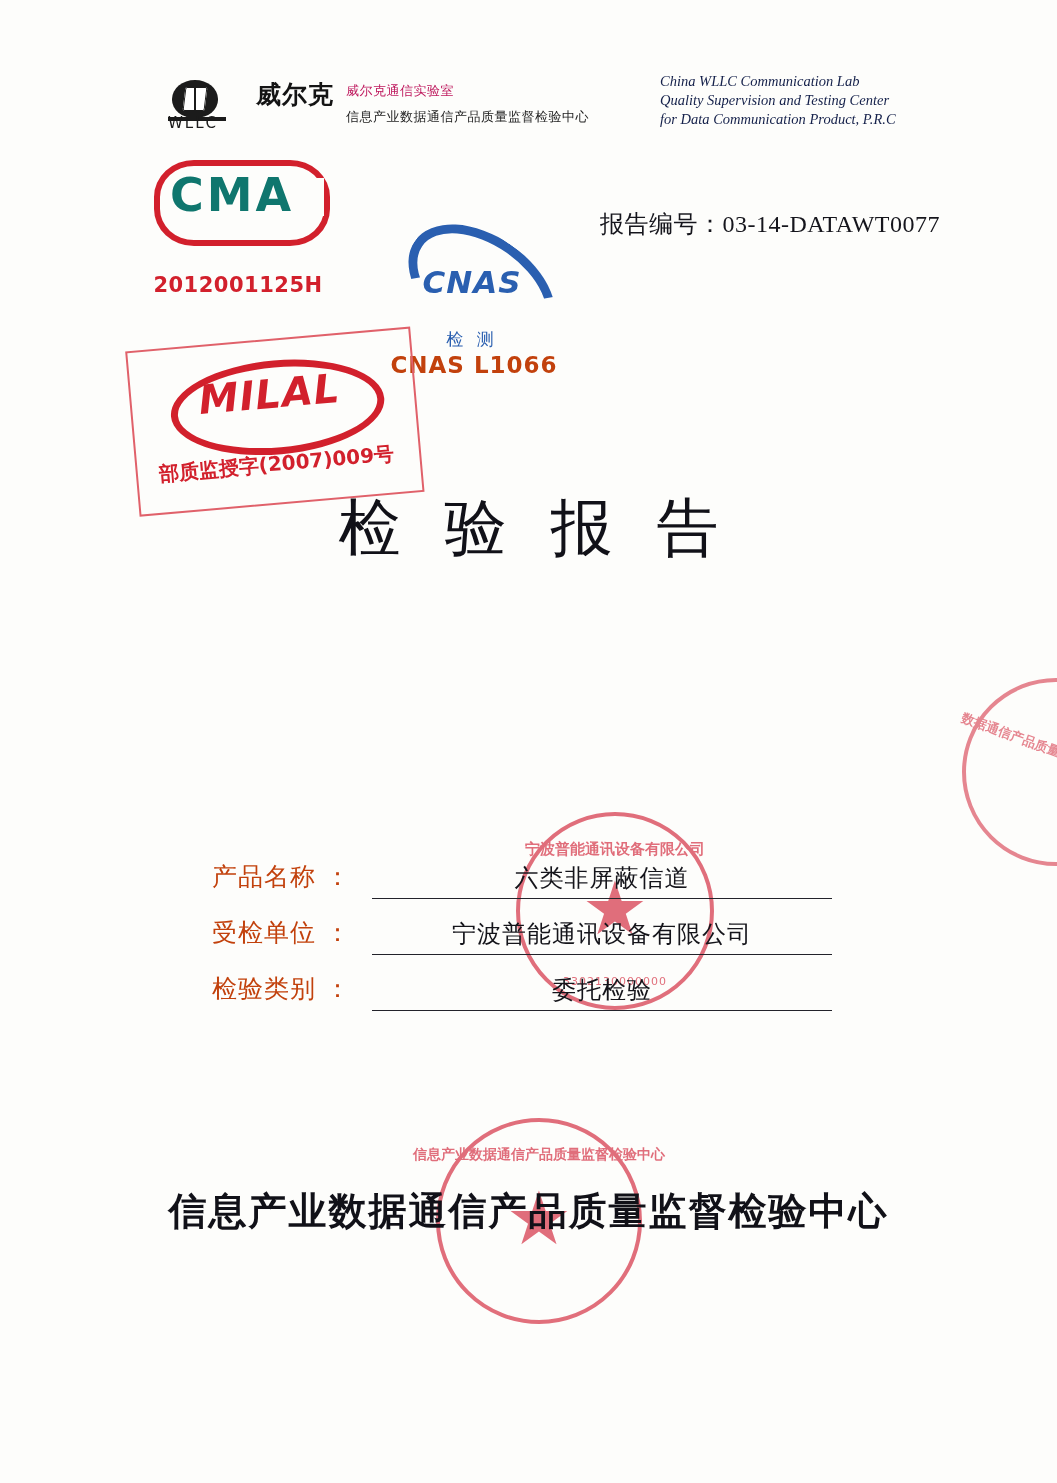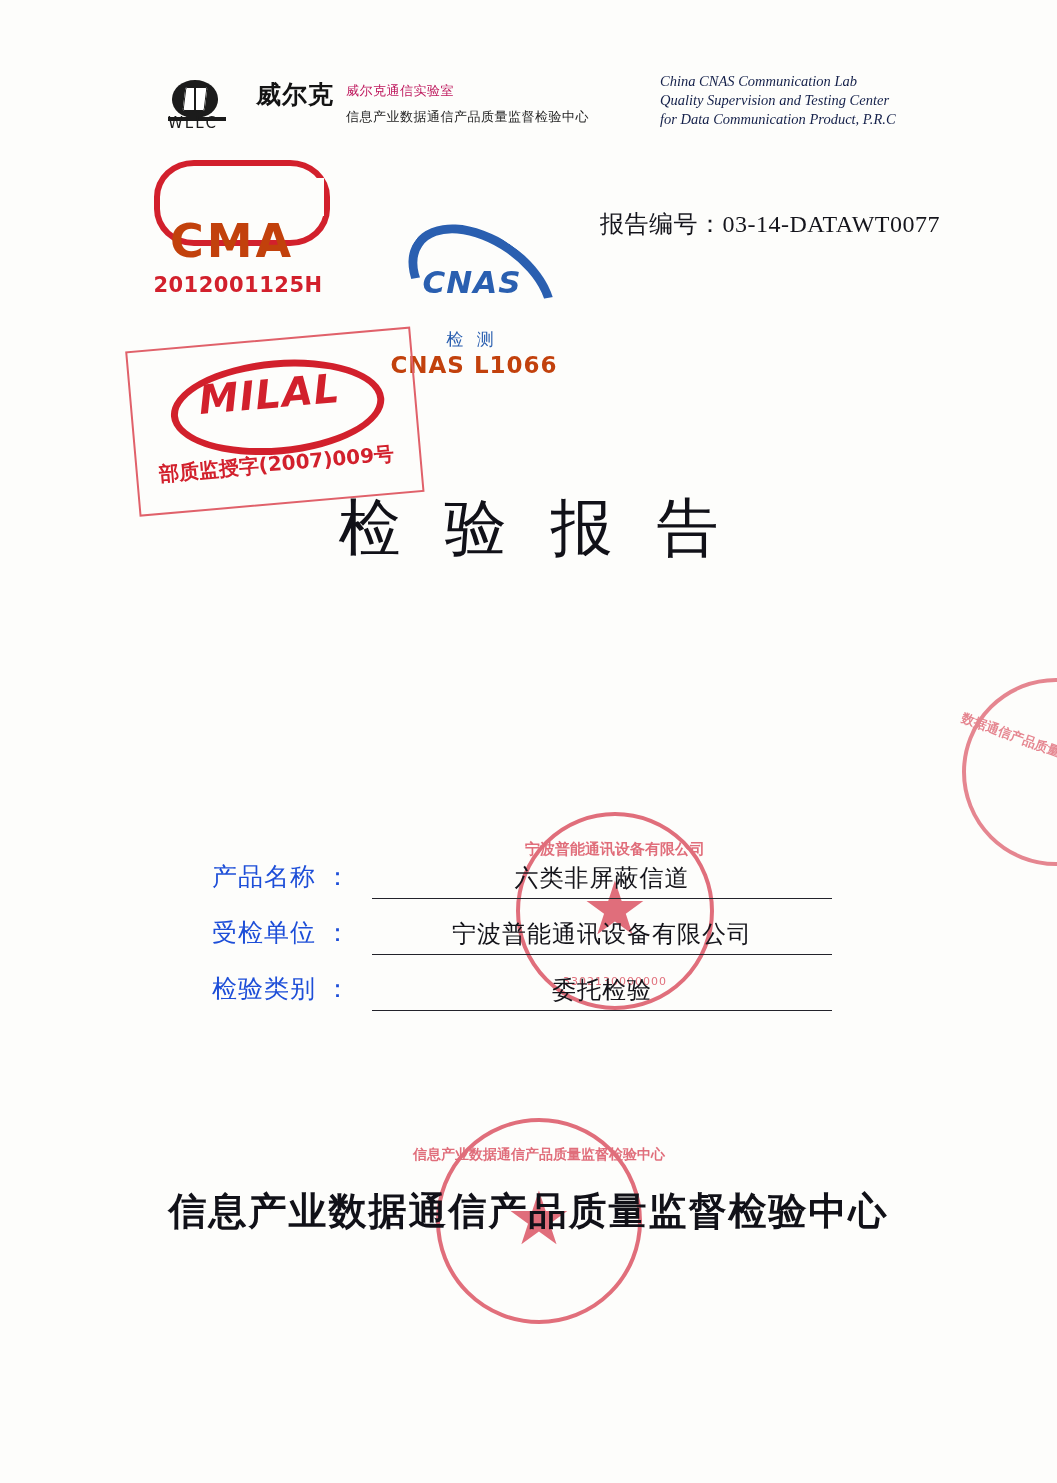--- a/index.html
+++ b/index.html
@@ -474,7 +474,7 @@
     <div class="brand-cn-sub1">威尔克通信实验室</div>
     <div class="brand-cn-sub2">信息产业数据通信产品质量监督检验中心</div>
     <div class="header-en">
-      <div>China CNAS Communication Lab</div>
+      <div>China WLLC Communication Lab</div>
       <div>Quality Supervision and Testing Center</div>
       <div>for Data Communication Product, P.R.C</div>
     </div>

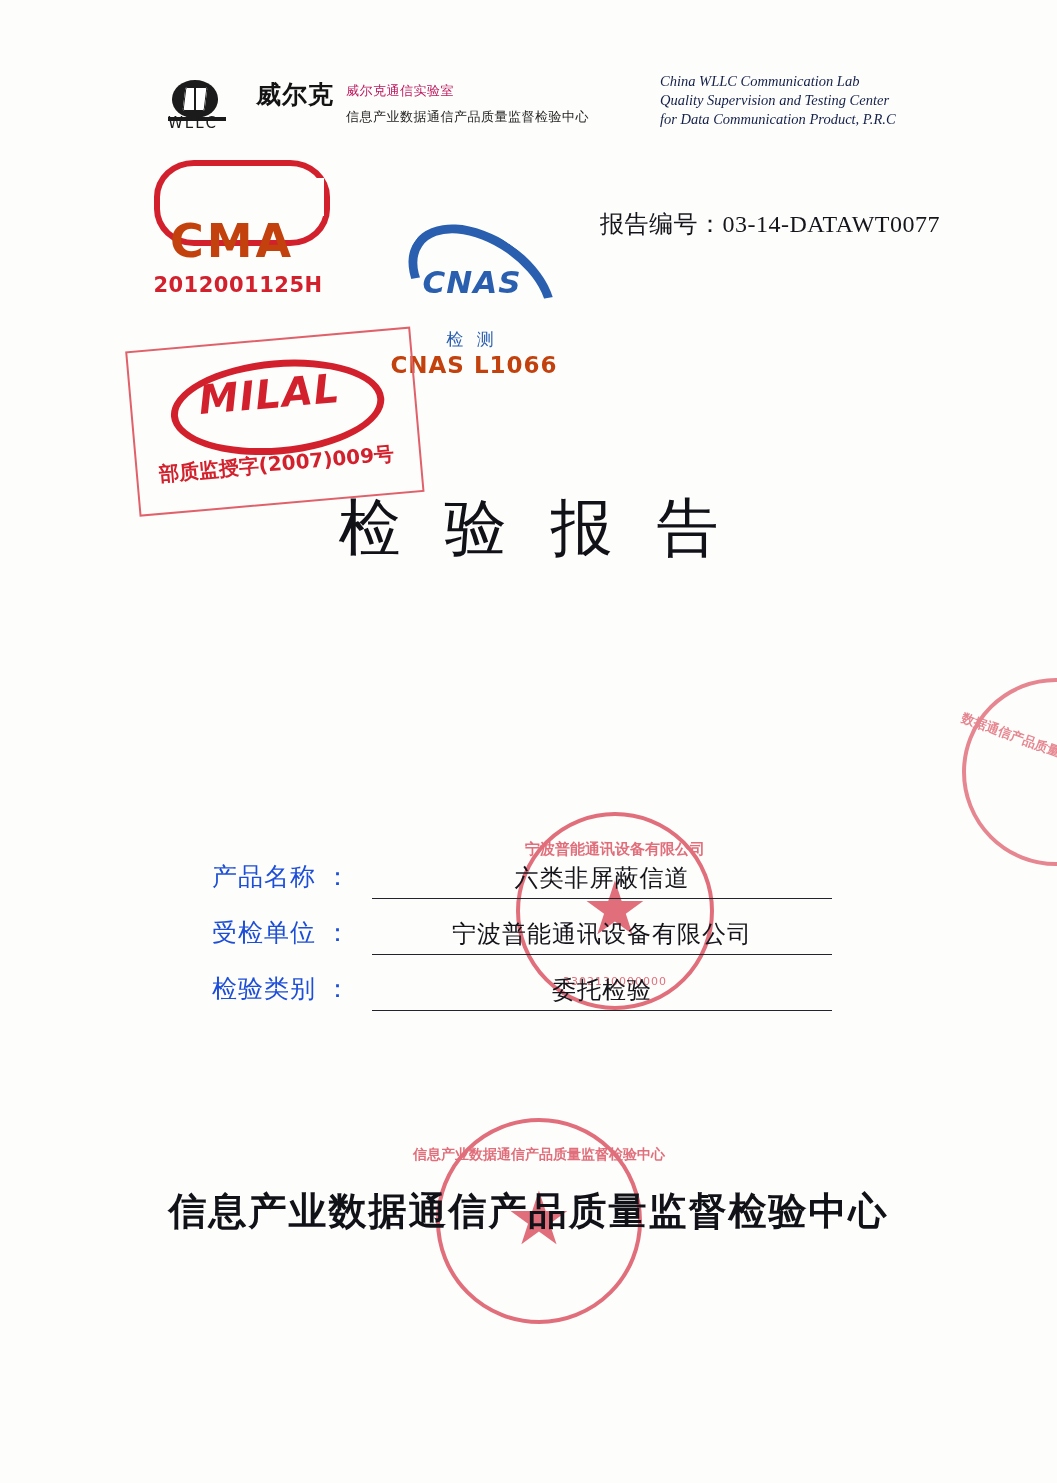--- a/index.html
+++ b/index.html
@@ -165,8 +165,7 @@
     font-weight: bold;
     font-size: 46px;
     letter-spacing: 3px;
-    color: #c2410c;
-    margin-top: 46px;
+    color: #0f766e;
   }
   .cma-number {
     position: absolute;

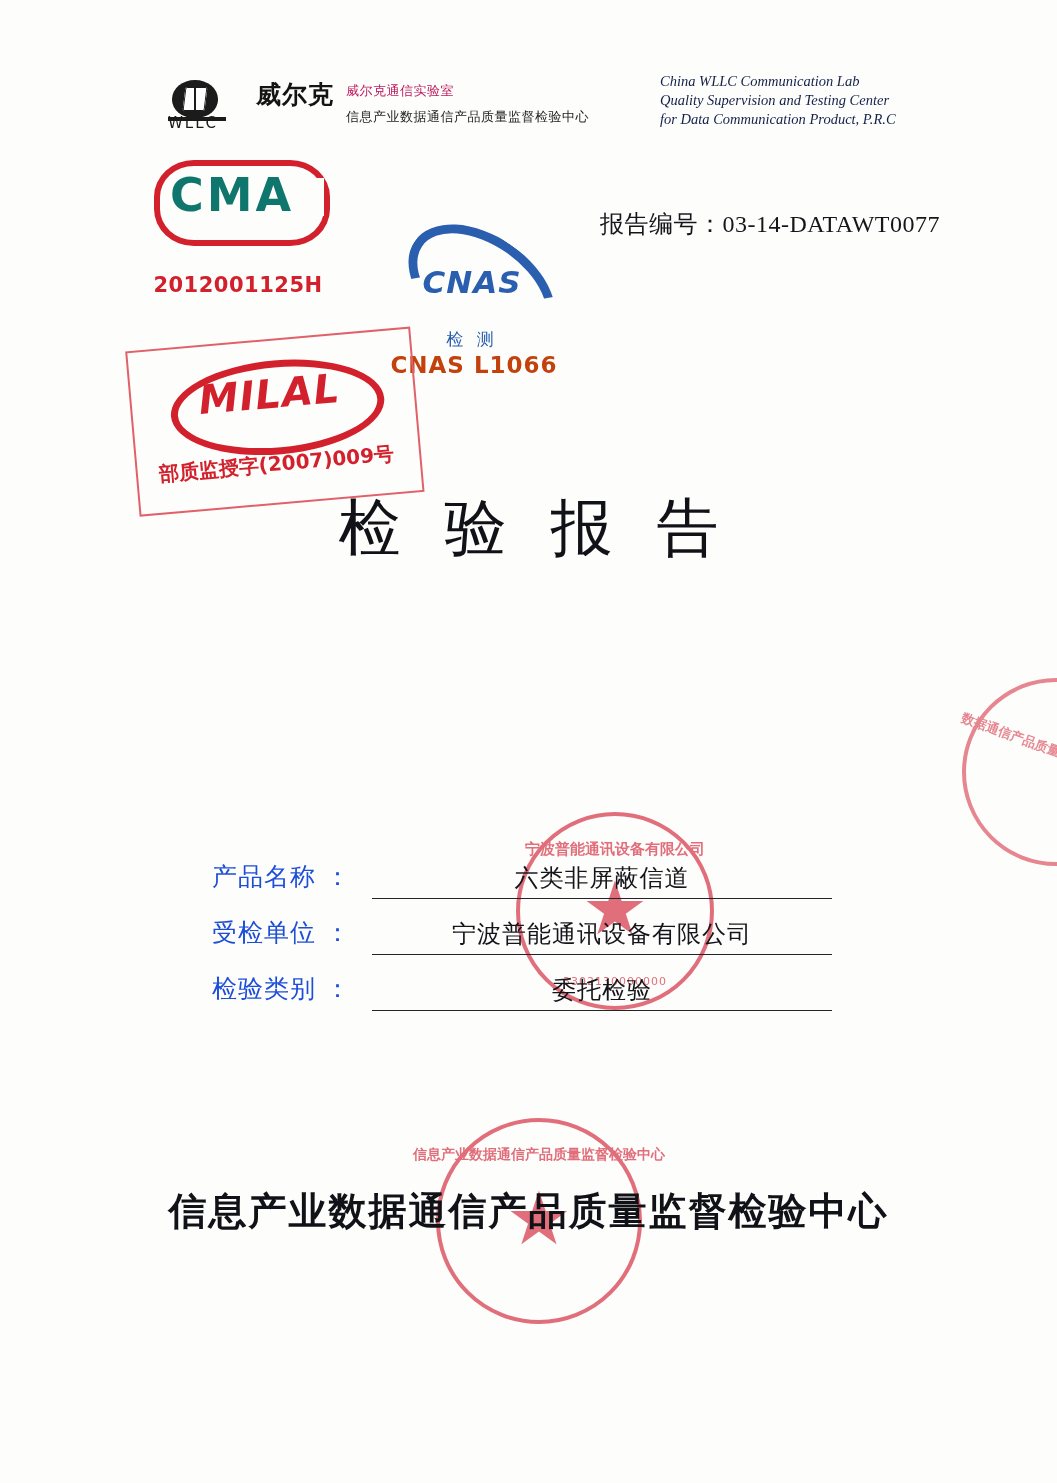--- a/index.html
+++ b/index.html
@@ -343,7 +343,7 @@
     top: 0;
     font-family: "DejaVu Sans", sans-serif;
     font-size: 25px;
-    color: #1d4ed8;
+    color: #c2410c;
     letter-spacing: 1px;
     white-space: nowrap;
   }

